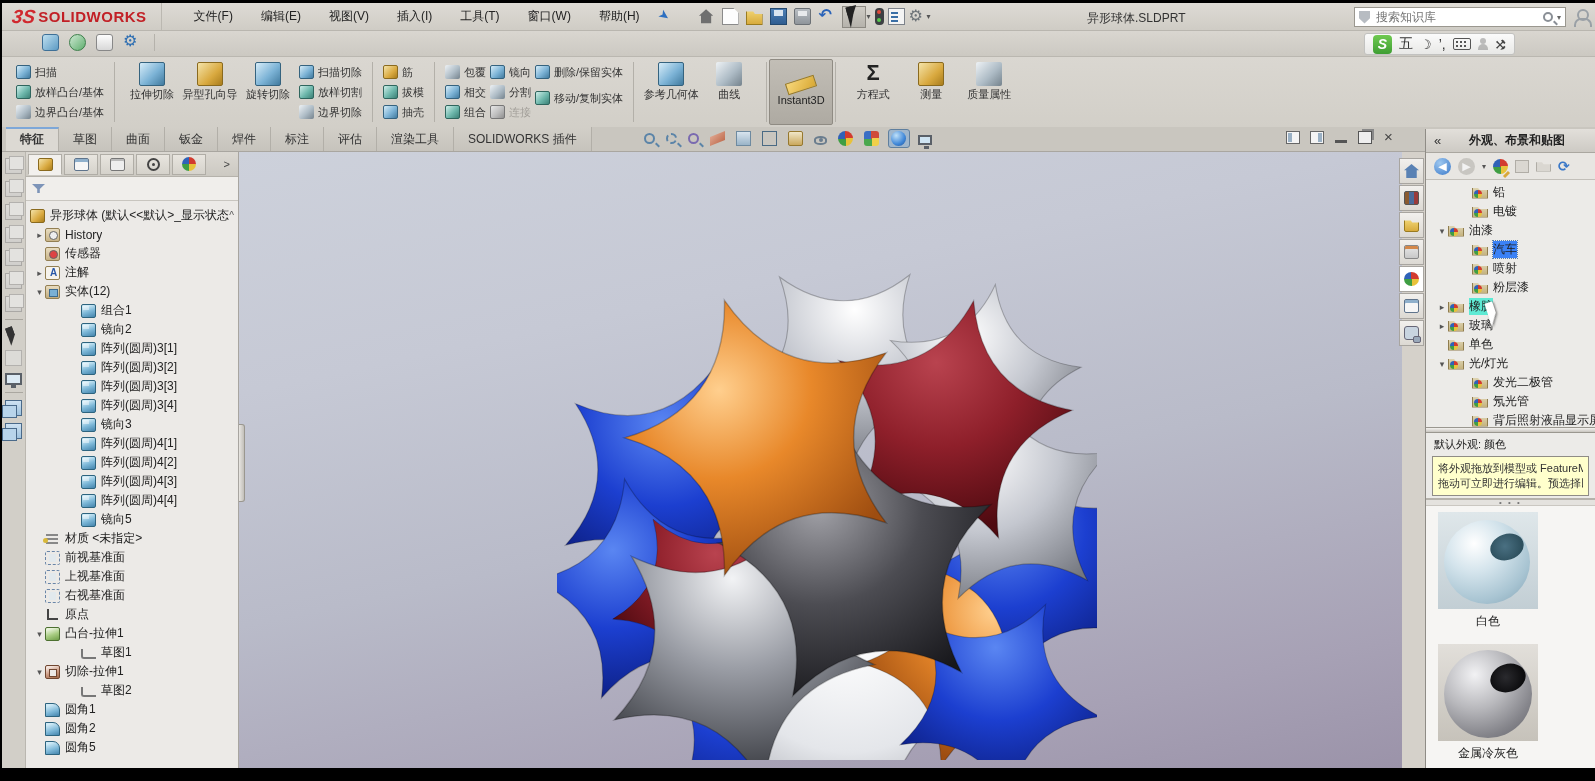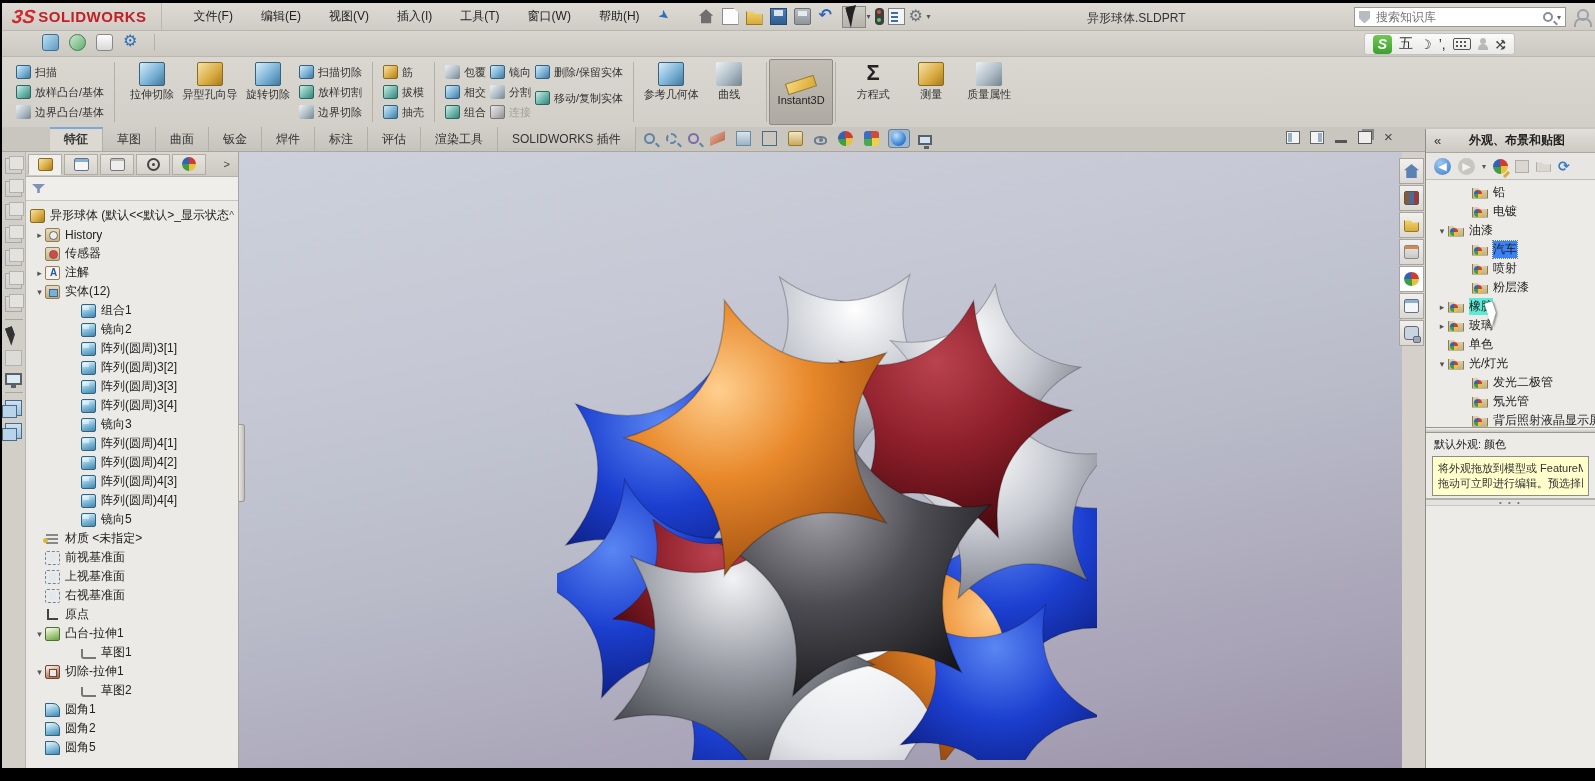--- a/index.html
+++ b/index.html
@@ -89,7 +89,7 @@
   .sigma{font-size:22px;color:#222;font-weight:bold;line-height:22px;}
 
   
-  .tabrow{position:absolute;left:0;top:124px;width:100%;height:25px;background:#c9c6bf;border-bottom:1px solid #a9a6a0;padding-left:44px;}
+  .tabrow{position:absolute;left:0;top:124px;width:100%;height:25px;background:#c9c6bf;border-bottom:1px solid #a9a6a0;}
   .tabs{display:flex;height:100%;align-items:stretch;padding-left:4px;}
   .tab{font-size:12px;color:#333;padding:4px 14px;border-right:1px solid #b2afa8;display:flex;align-items:center;cursor:default;background:linear-gradient(#d2cfc8,#c6c3bc);}
   .tab.active{background:#dcd9d3;font-weight:bold;border-top:2px solid #7da7d8;padding-top:2px;}

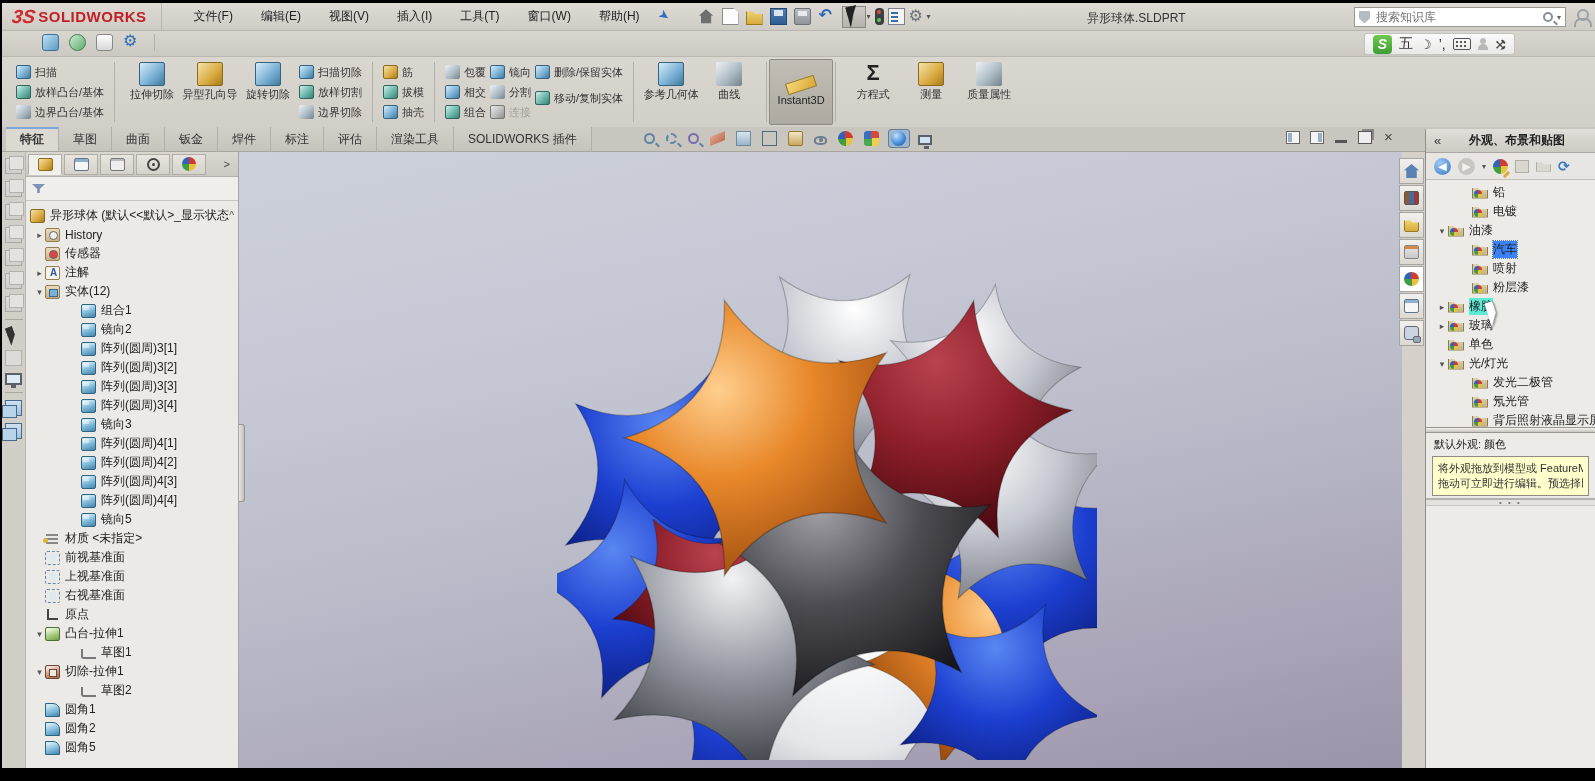--- a/index.html
+++ b/index.html
@@ -1049,6 +1049,25 @@
       <div class="thumb-split">
           <span>• • •</span>
         </div>
+      <div class="thumbs">
+
+          <div class="thumb sphere-white">
+            <div class="thumb-img">
+              <span class="sph"></span>
+              <span class="hole"></span>
+            </div>
+            <div class="tlab">白色</div>
+          </div>
+
+          <div class="thumb sphere-gray">
+            <div class="thumb-img">
+              <span class="sph"></span>
+              <span class="hole"></span>
+            </div>
+            <div class="tlab">金属冷灰色</div>
+          </div>
+
+        </div>
     </div>
 
   </div>

